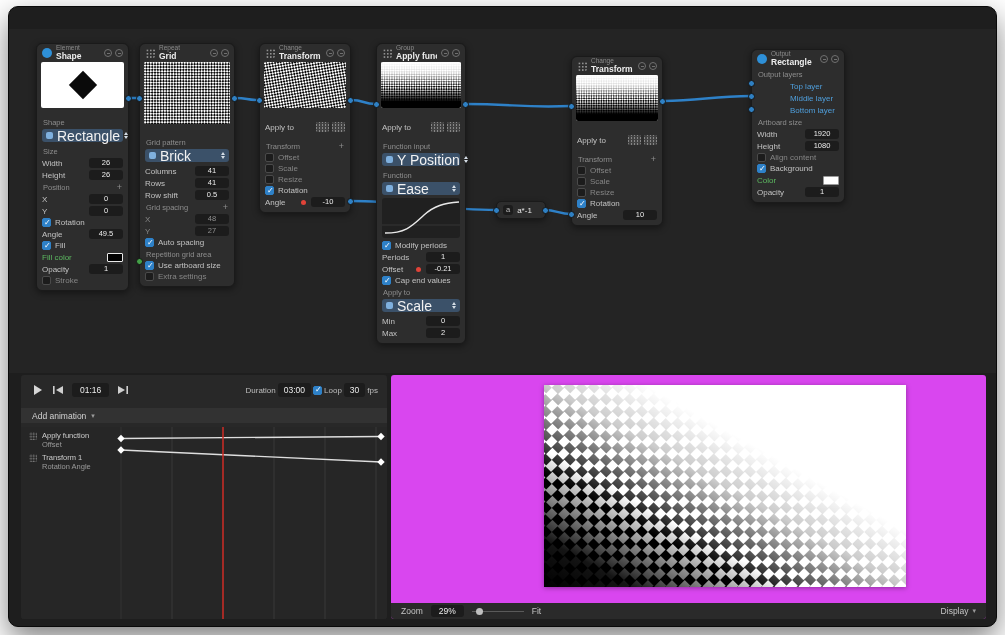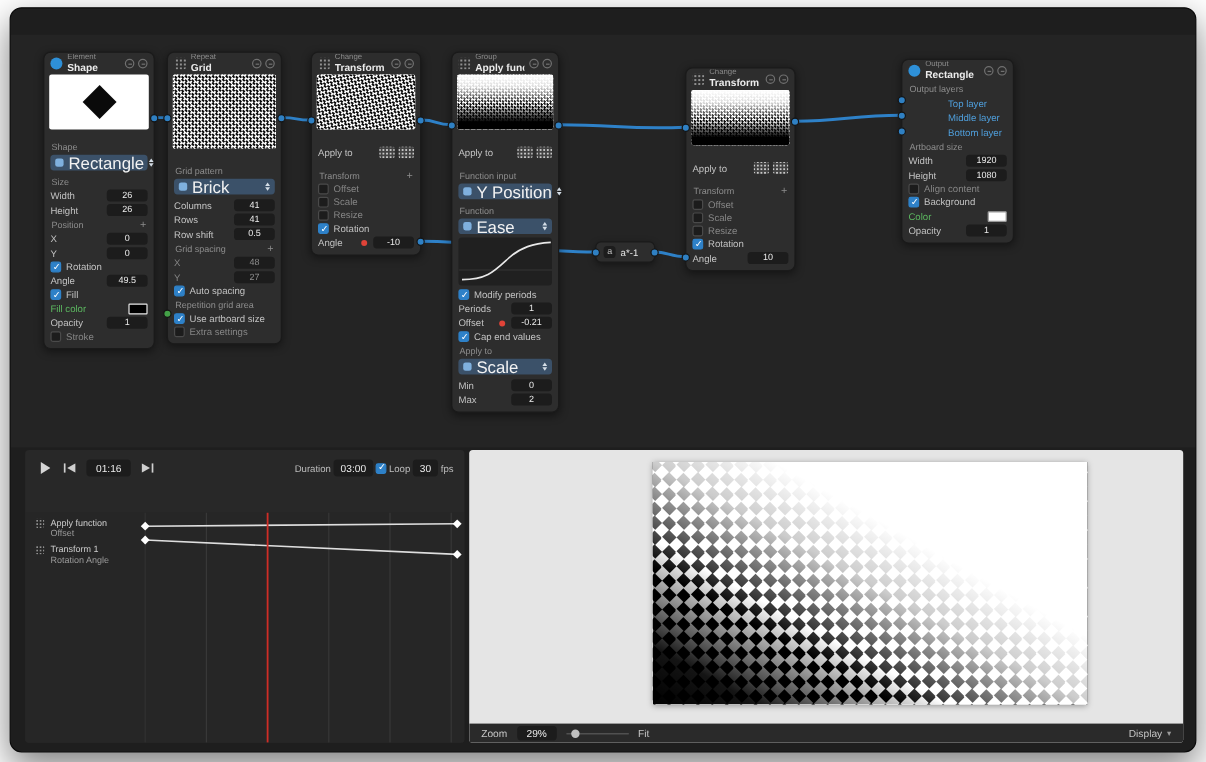--- a/index.html
+++ b/index.html
@@ -595,6 +595,10 @@
         <span>fps</span>
       </span>
     </div>
+    <div class="add-anim">
+      <span>Add animation</span>
+      <span class="chev">▾</span>
+    </div>
     <div class="tracks">
       <svg width="366" height="192" viewBox="0 0 366 192" style="position:absolute;left:0;top:0;">
         <line x1="100" y1="0" x2="100" y2="192" stroke="#323232" stroke-width="1"></line>

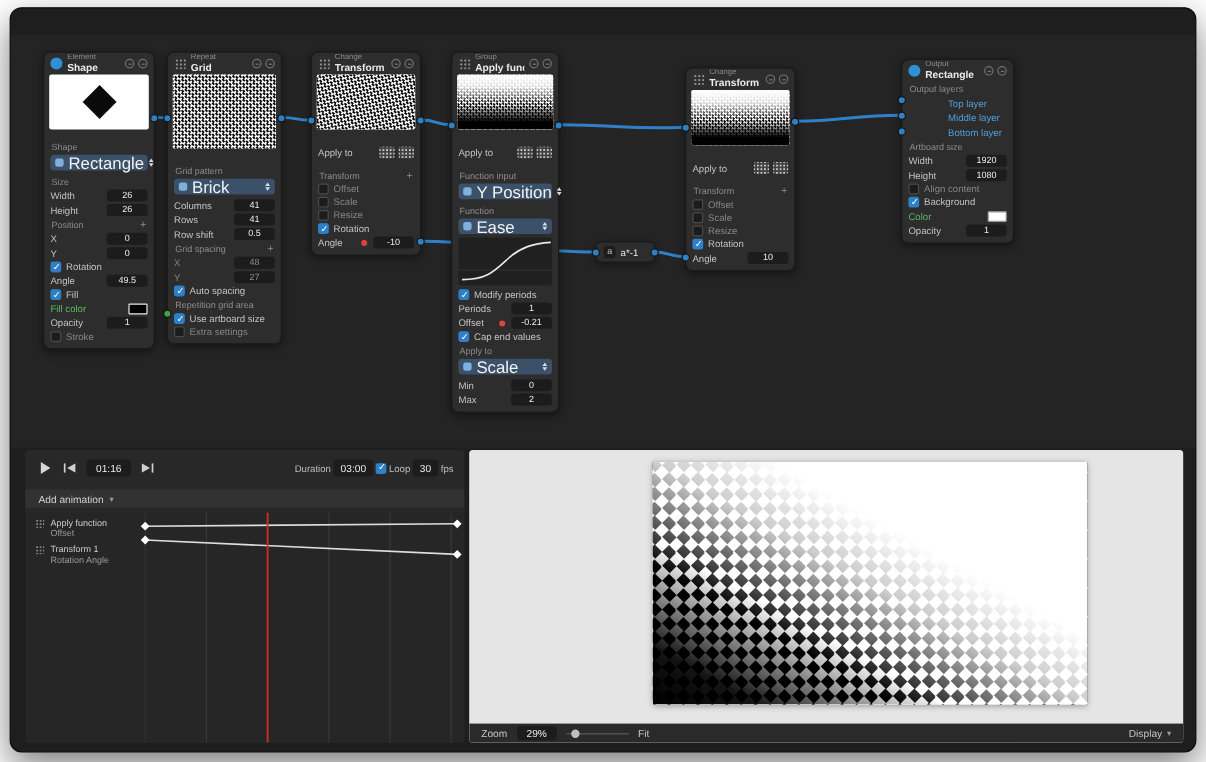--- a/index.html
+++ b/index.html
@@ -125,7 +125,7 @@
 
   
   .preview { position:absolute; left:382px; top:368px; width:595px; height:244px;
-             background:#e5e5e5; border-radius:3px; overflow:hidden; }
+             background:#d946ef; border-radius:3px; overflow:hidden; }
   .artboard { position:absolute; left:153px; top:10px; width:362px; height:202px; background:#fff;
               overflow:hidden; box-shadow:0 1px 5px rgba(0,0,0,.35); }
   .checker-big { position:absolute; left:-50%; top:-50%; width:200%; height:200%;

